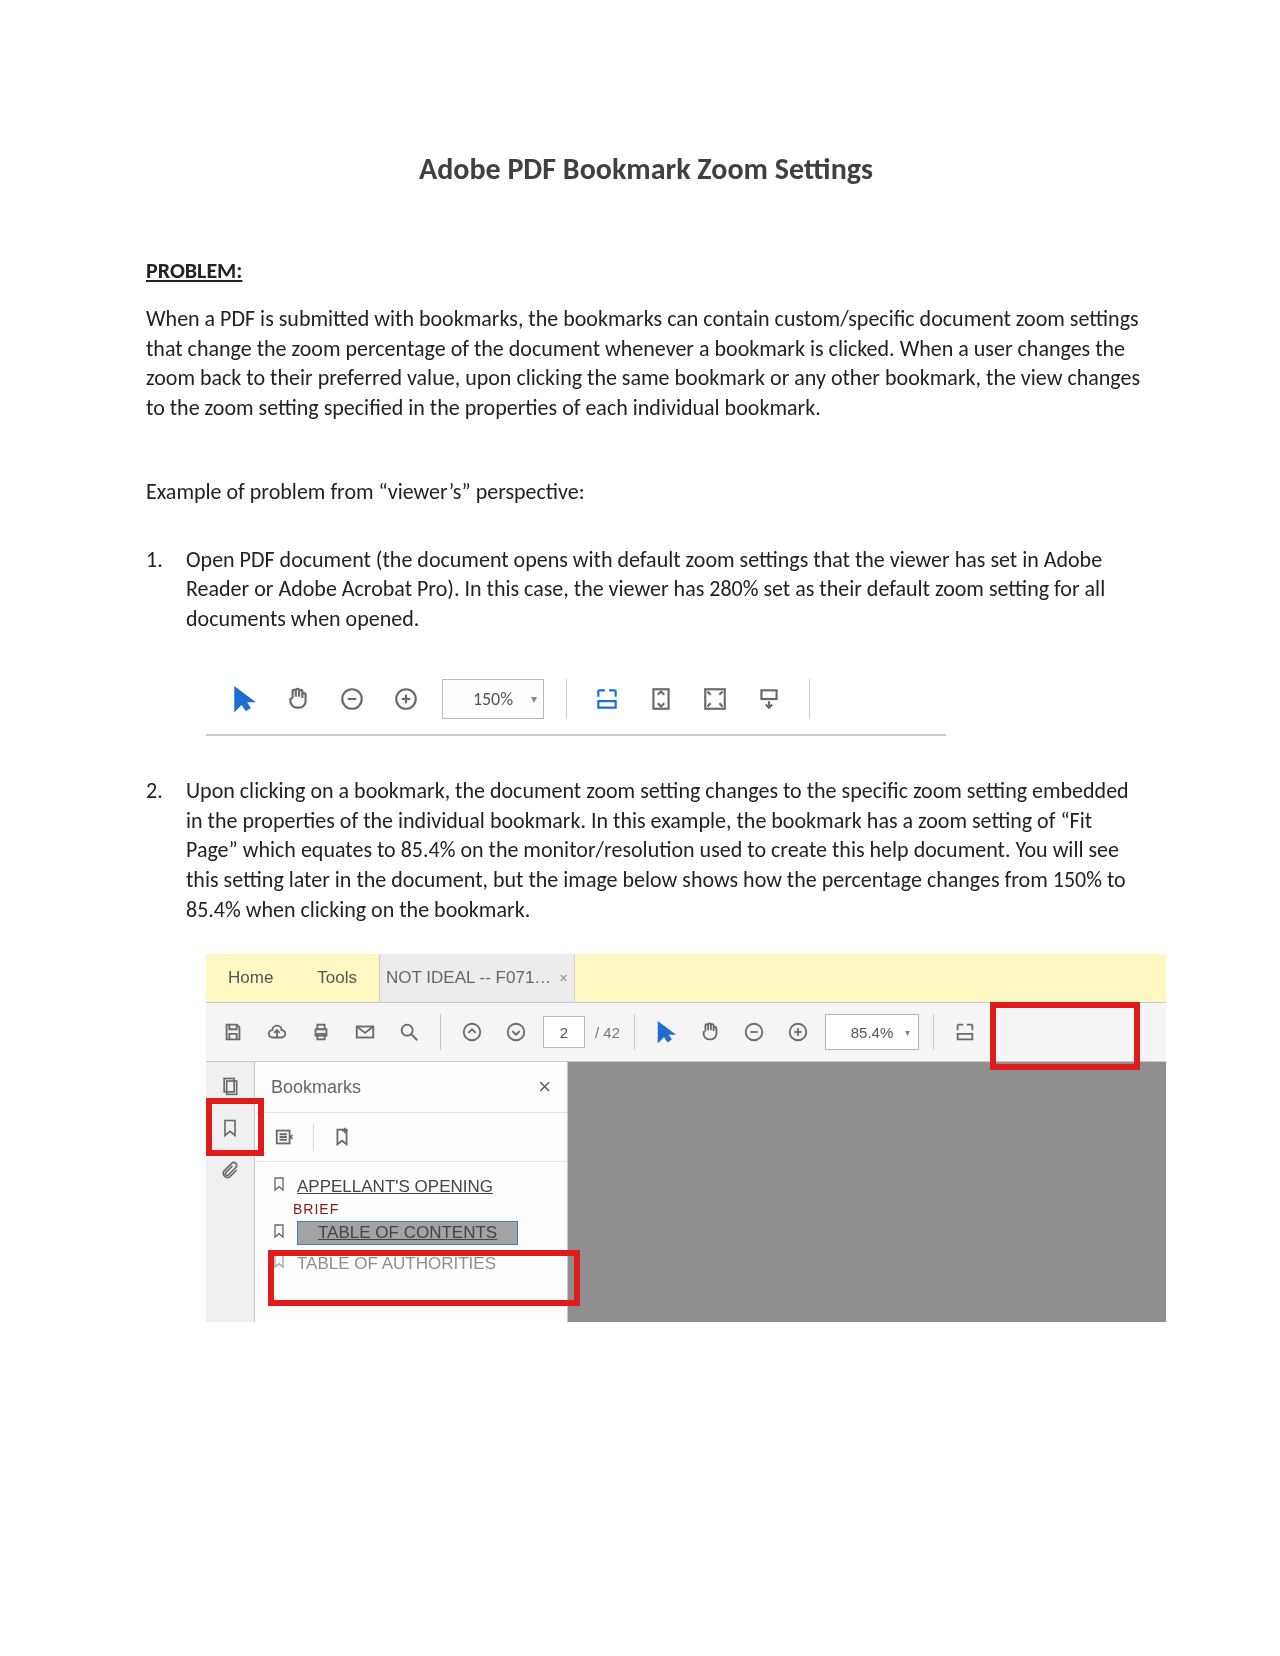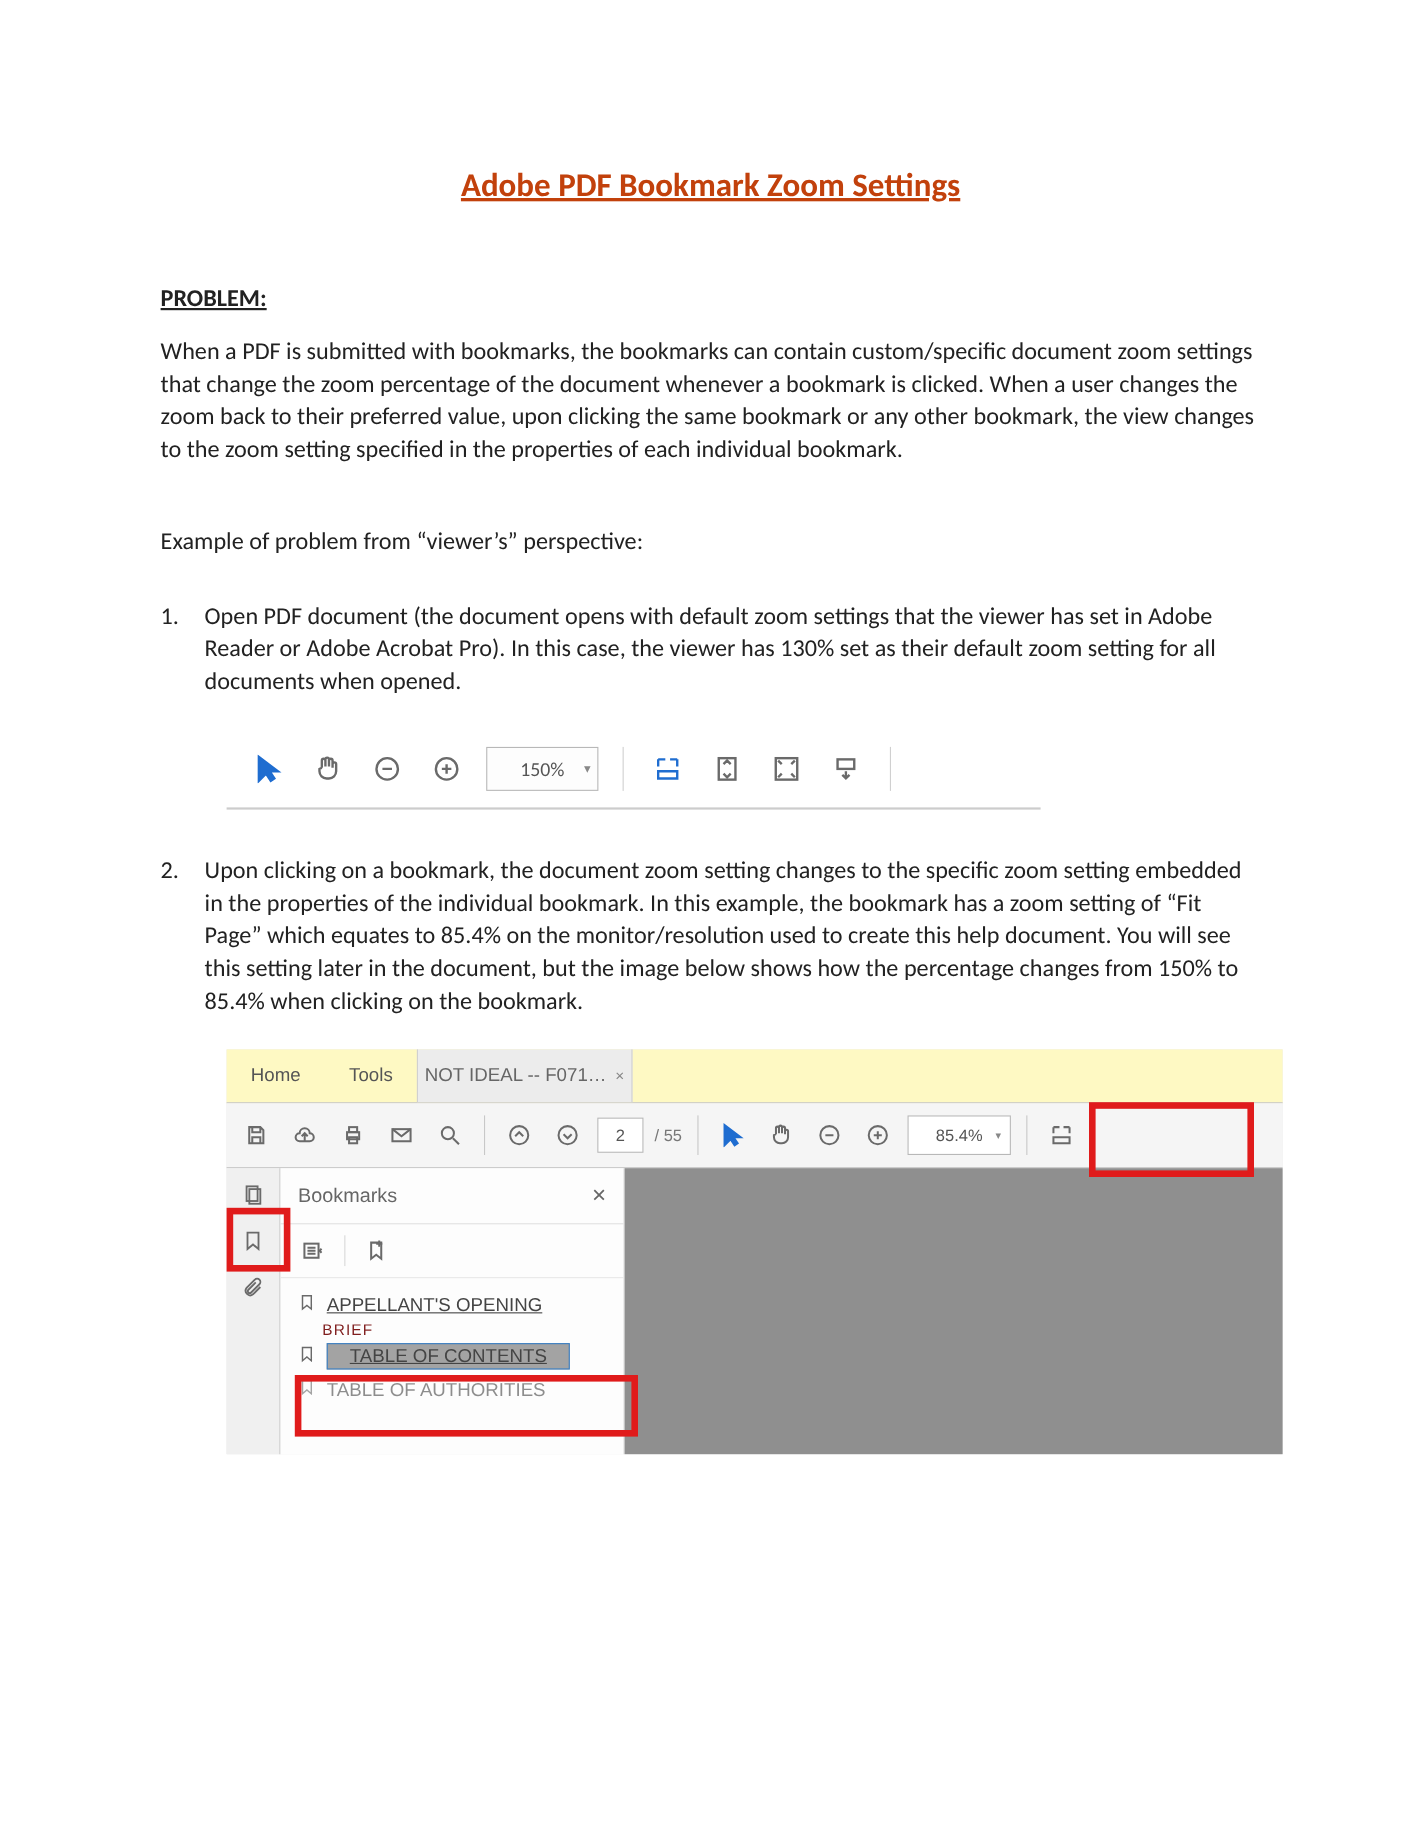--- a/index.html
+++ b/index.html
@@ -21,9 +21,8 @@
     text-align:center;
     font-weight:700;
     font-size:30px;
-    text-decoration:underline;
     margin-bottom:70px;
-    color:#c2410c;
+    color:#404040;
   }
   .section-heading{
     font-weight:700;

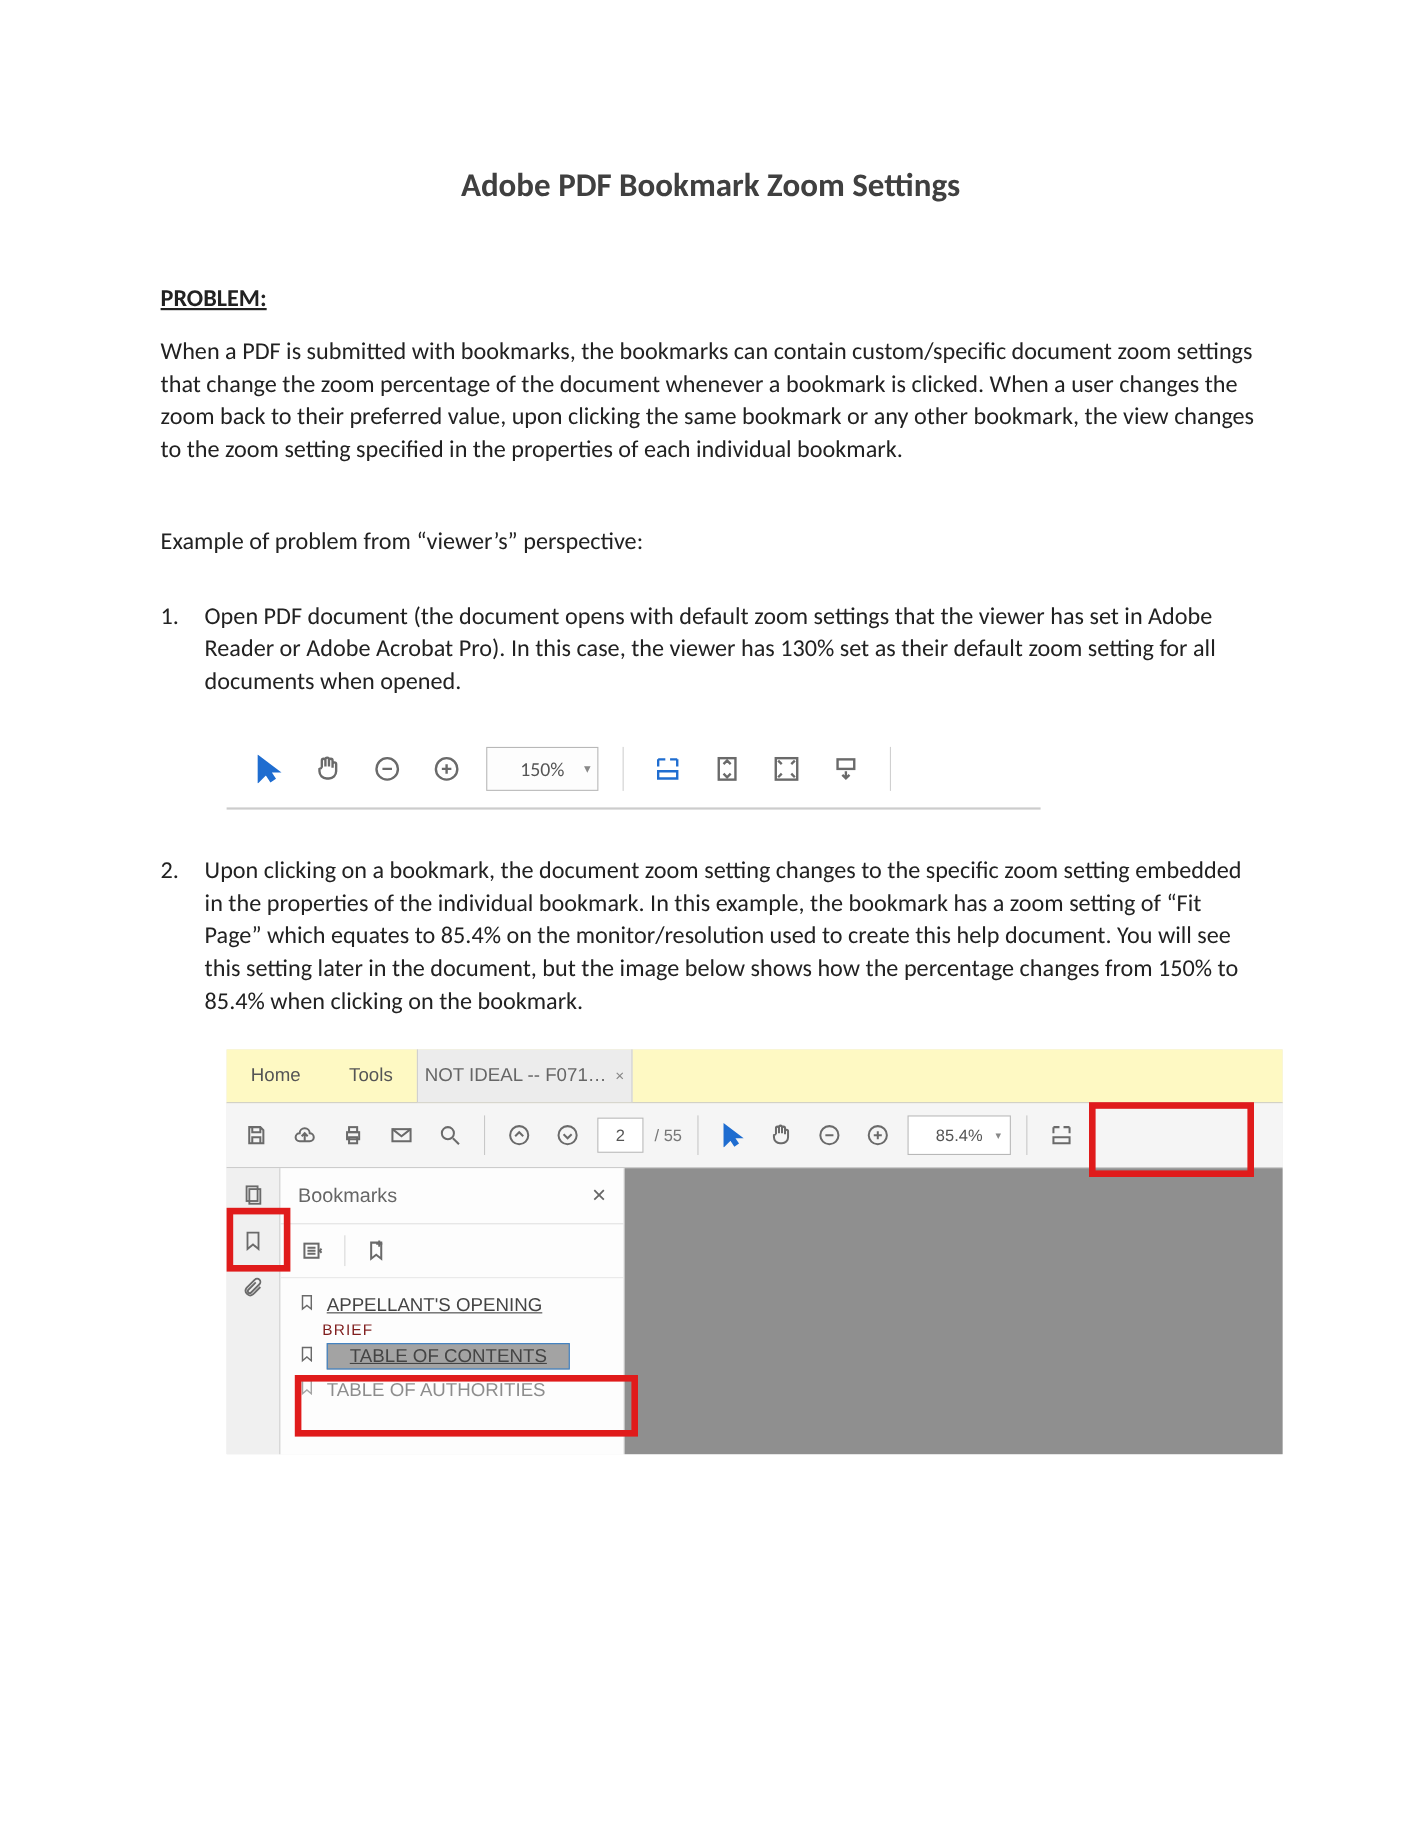--- a/index.html
+++ b/index.html
@@ -210,7 +210,7 @@
   <div class="li">
     <div class="li-row">
       <div class="li-number">1.</div>
-      <div class="li-text">Open PDF document (the document opens with default zoom settings that the viewer has set in Adobe Reader or Adobe Acrobat Pro).  In this case, the viewer has 130% set as their default zoom setting for all documents when opened.</div>
+      <div class="li-text">Open PDF document (the document opens with default zoom settings that the viewer has set in Adobe Reader or Adobe Acrobat Pro).  In this case, the viewer has 280% set as their default zoom setting for all documents when opened.</div>
     </div>
   </div>
 

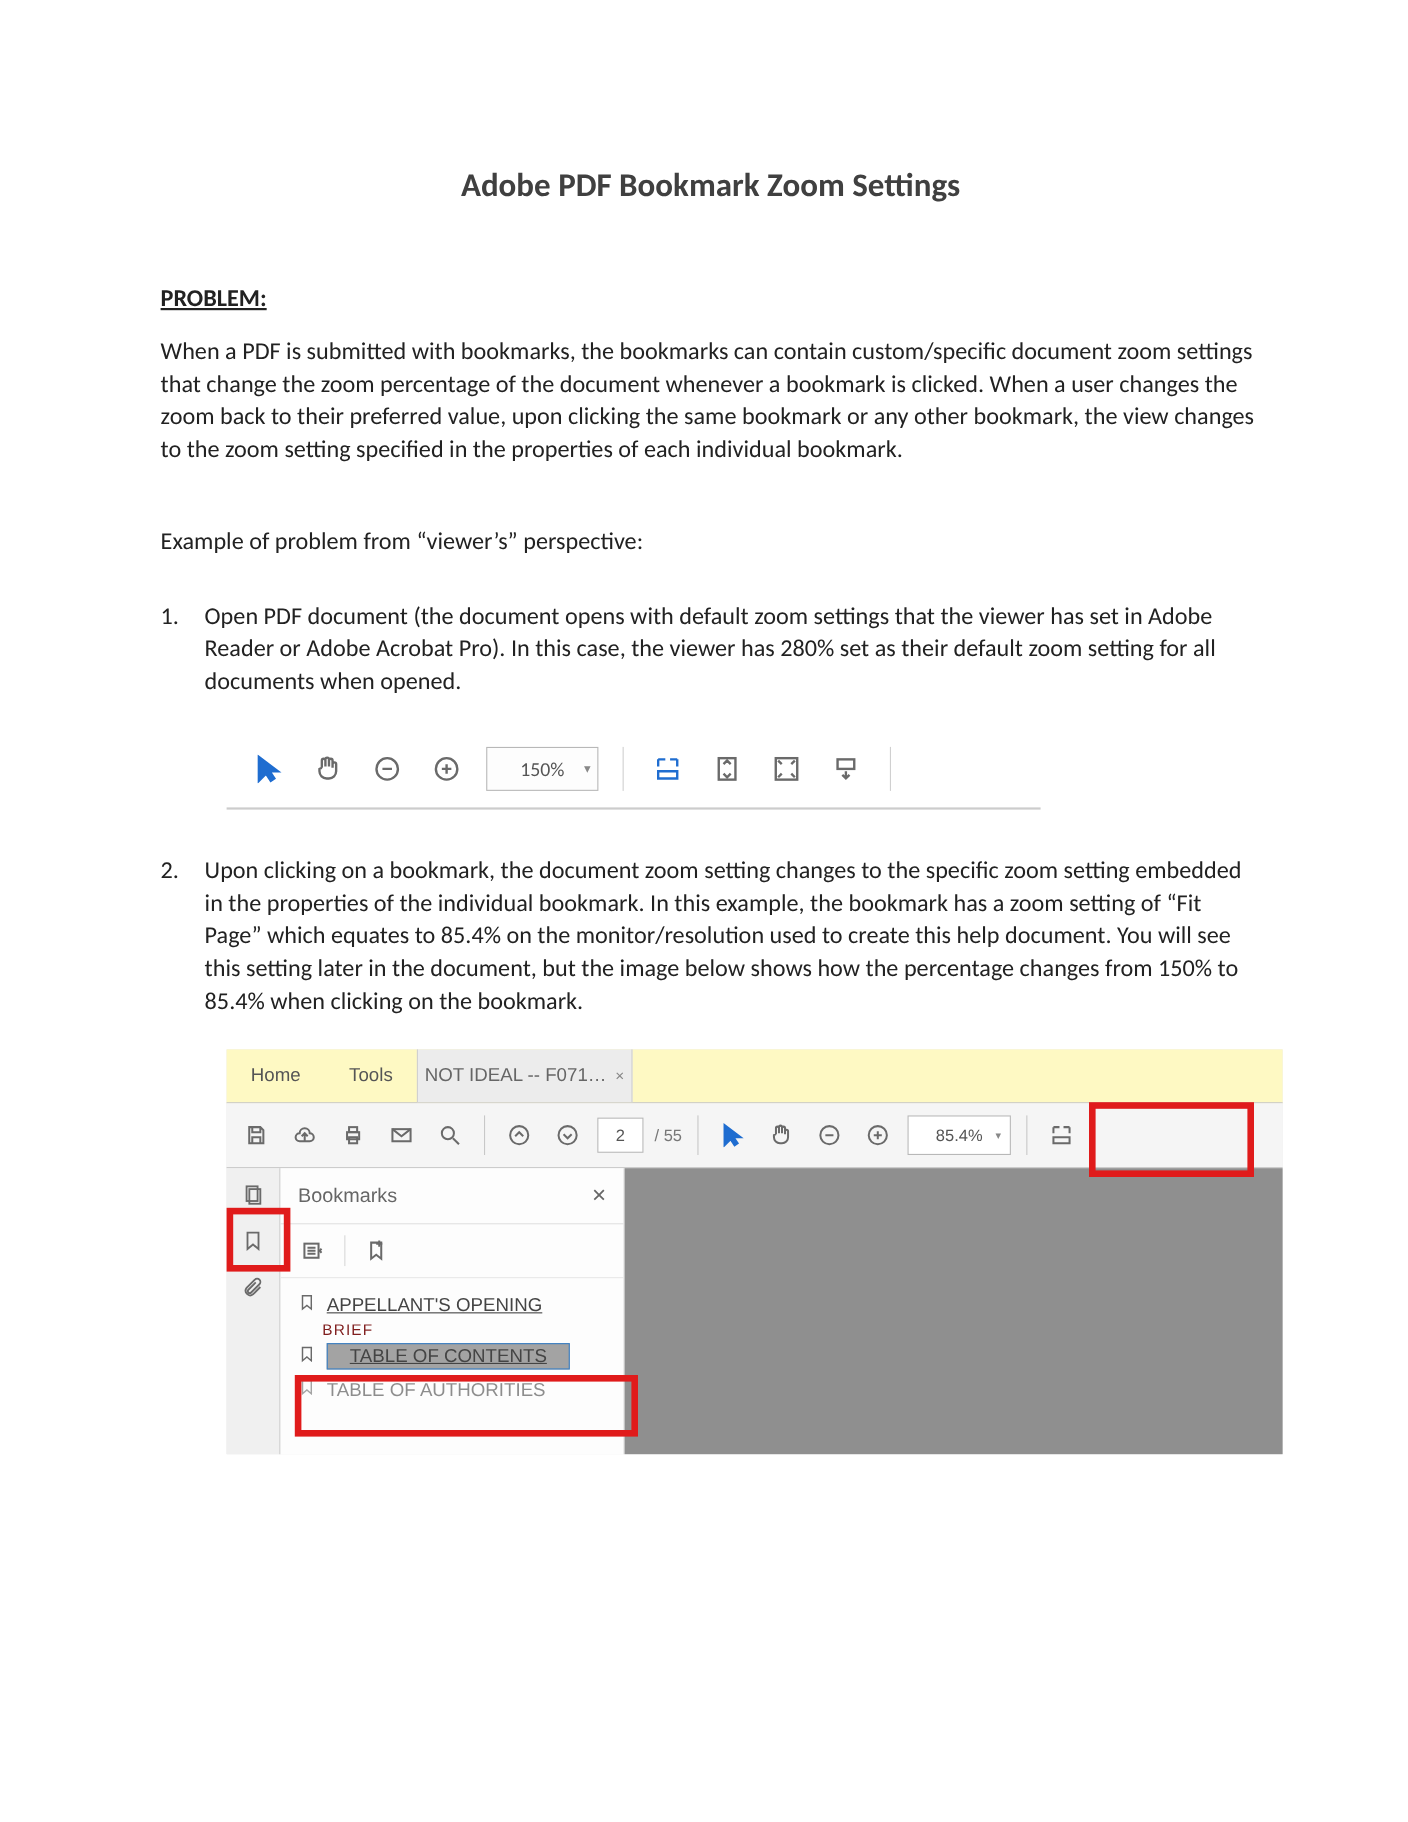--- a/index.html
+++ b/index.html
@@ -333,7 +333,7 @@
       <div class="page-box">
           <span>2</span>
         </div>
-      <div class="page-total">/ 55</div>
+      <div class="page-total">/ 42</div>
       <div class="vsep"></div>
       <div class="ico">
           <svg viewBox="0 0 24 24" style="stroke:#1f6dd0;fill:#1f6dd0;">

